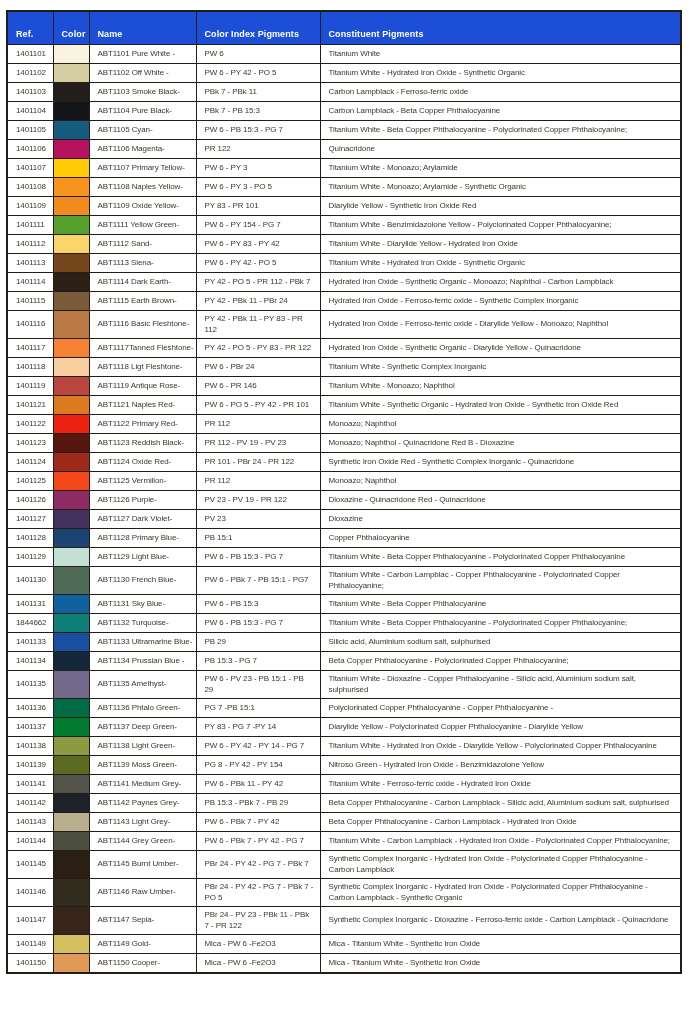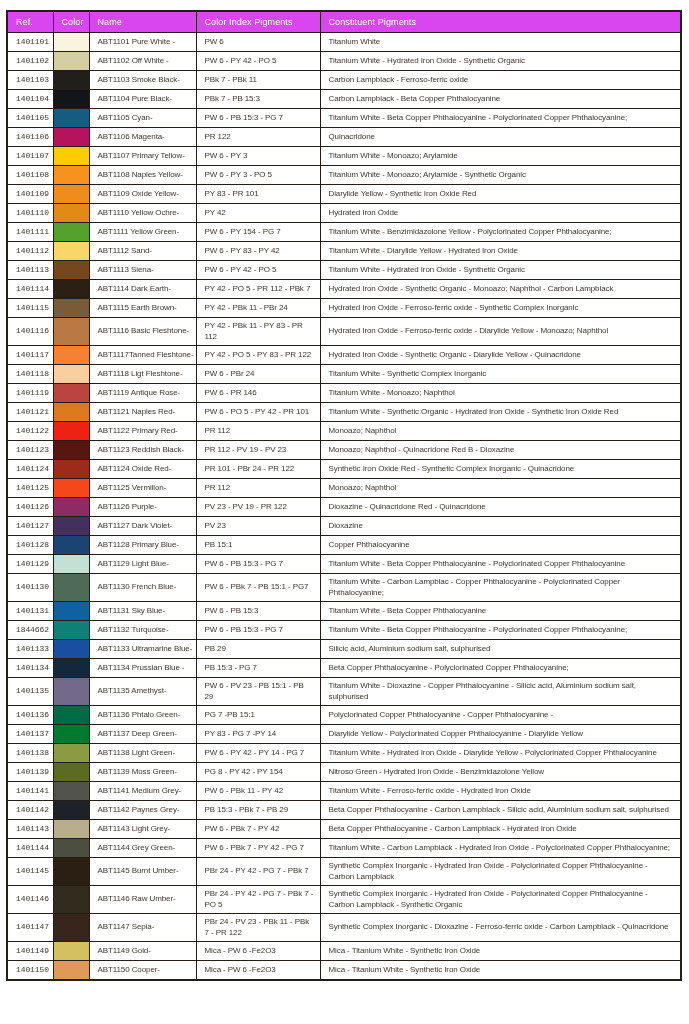--- a/index.html
+++ b/index.html
@@ -40,12 +40,12 @@
     overflow: hidden;
   }
   table.pigment-table th {
-    background: #d946ef;
+    background: #1d4ed8;
     color: #ffffff;
     font-size: 9px;
-    font-weight: normal;
+    font-weight: bold;
     letter-spacing: 0.1px;
-    padding: 4px 6px 4px 8px;
+    padding: 16px 6px 4px 8px;
     height: 12px;
     white-space: nowrap;
   }

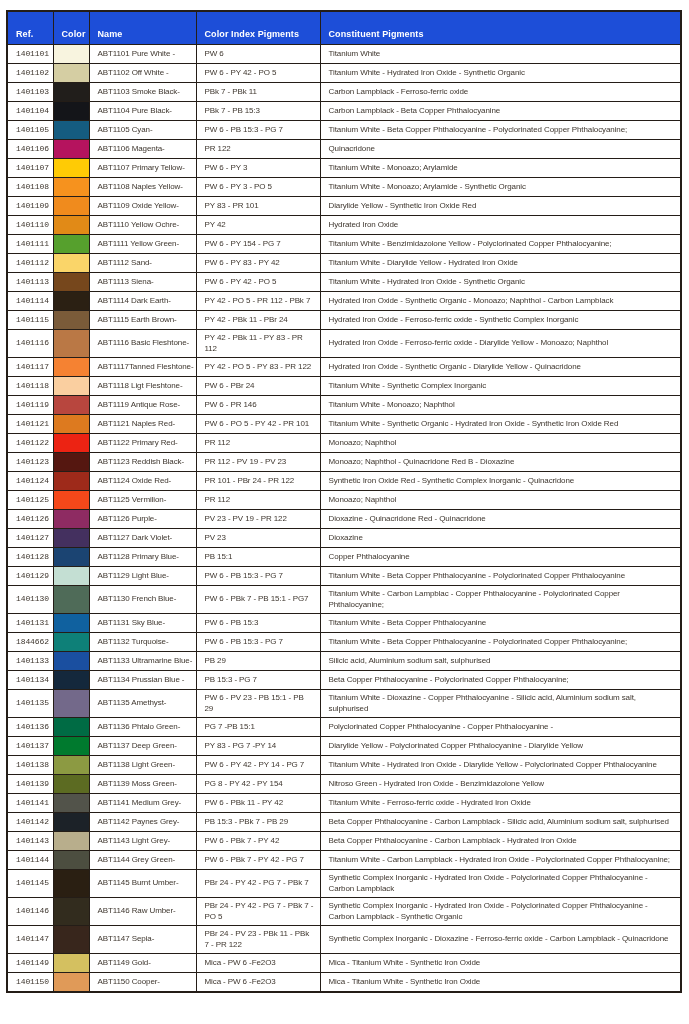--- a/index.html
+++ b/index.html
@@ -56,7 +56,6 @@
   td.cell-ref {
     white-space: nowrap;
     letter-spacing: 0.2px;
-    font-family: Liberation Mono, monospace;
   }
   td.cell-color {
     padding: 0;

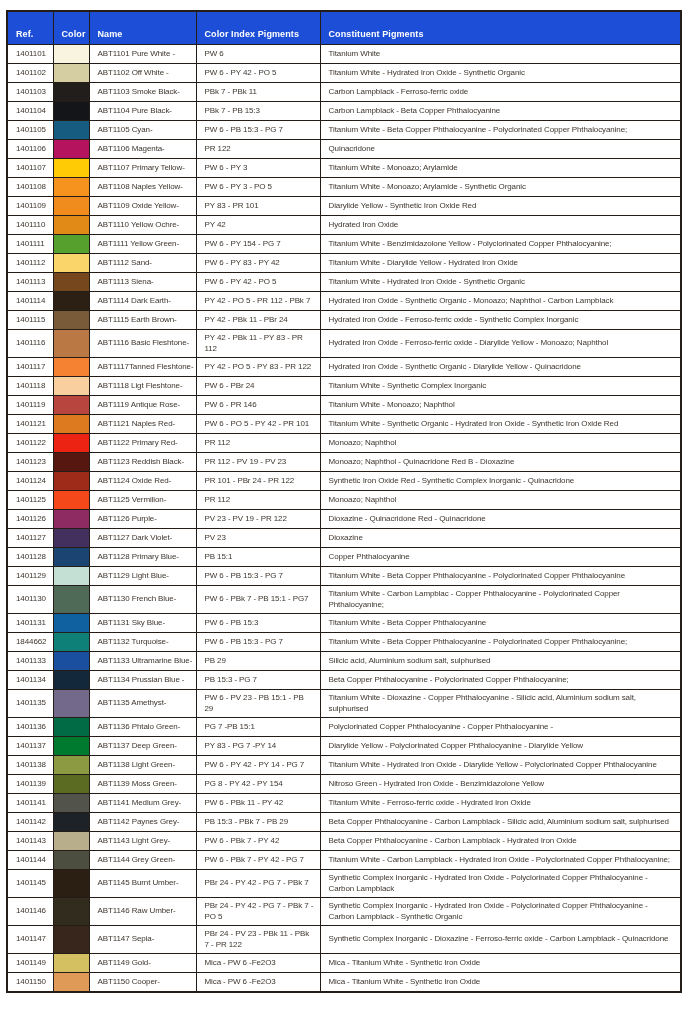--- a/index.html
+++ b/index.html
@@ -158,13 +158,6 @@
           <td class="cell-const">Diarylide Yellow - Synthetic Iron Oxide Red</td>
         </tr>
         <tr>
-          <td class="cell-ref">1401110</td>
-          <td class="cell-color" style="background: rgb(225, 138, 23);"></td>
-          <td class="cell-name">ABT1110 Yellow Ochre-</td>
-          <td class="cell-index">PY 42</td>
-          <td class="cell-const">Hydrated Iron Oxide</td>
-        </tr>
-        <tr>
           <td class="cell-ref">1401111</td>
           <td class="cell-color" style="background: rgb(86, 160, 45);"></td>
           <td class="cell-name">ABT1111 Yellow Green-</td>

